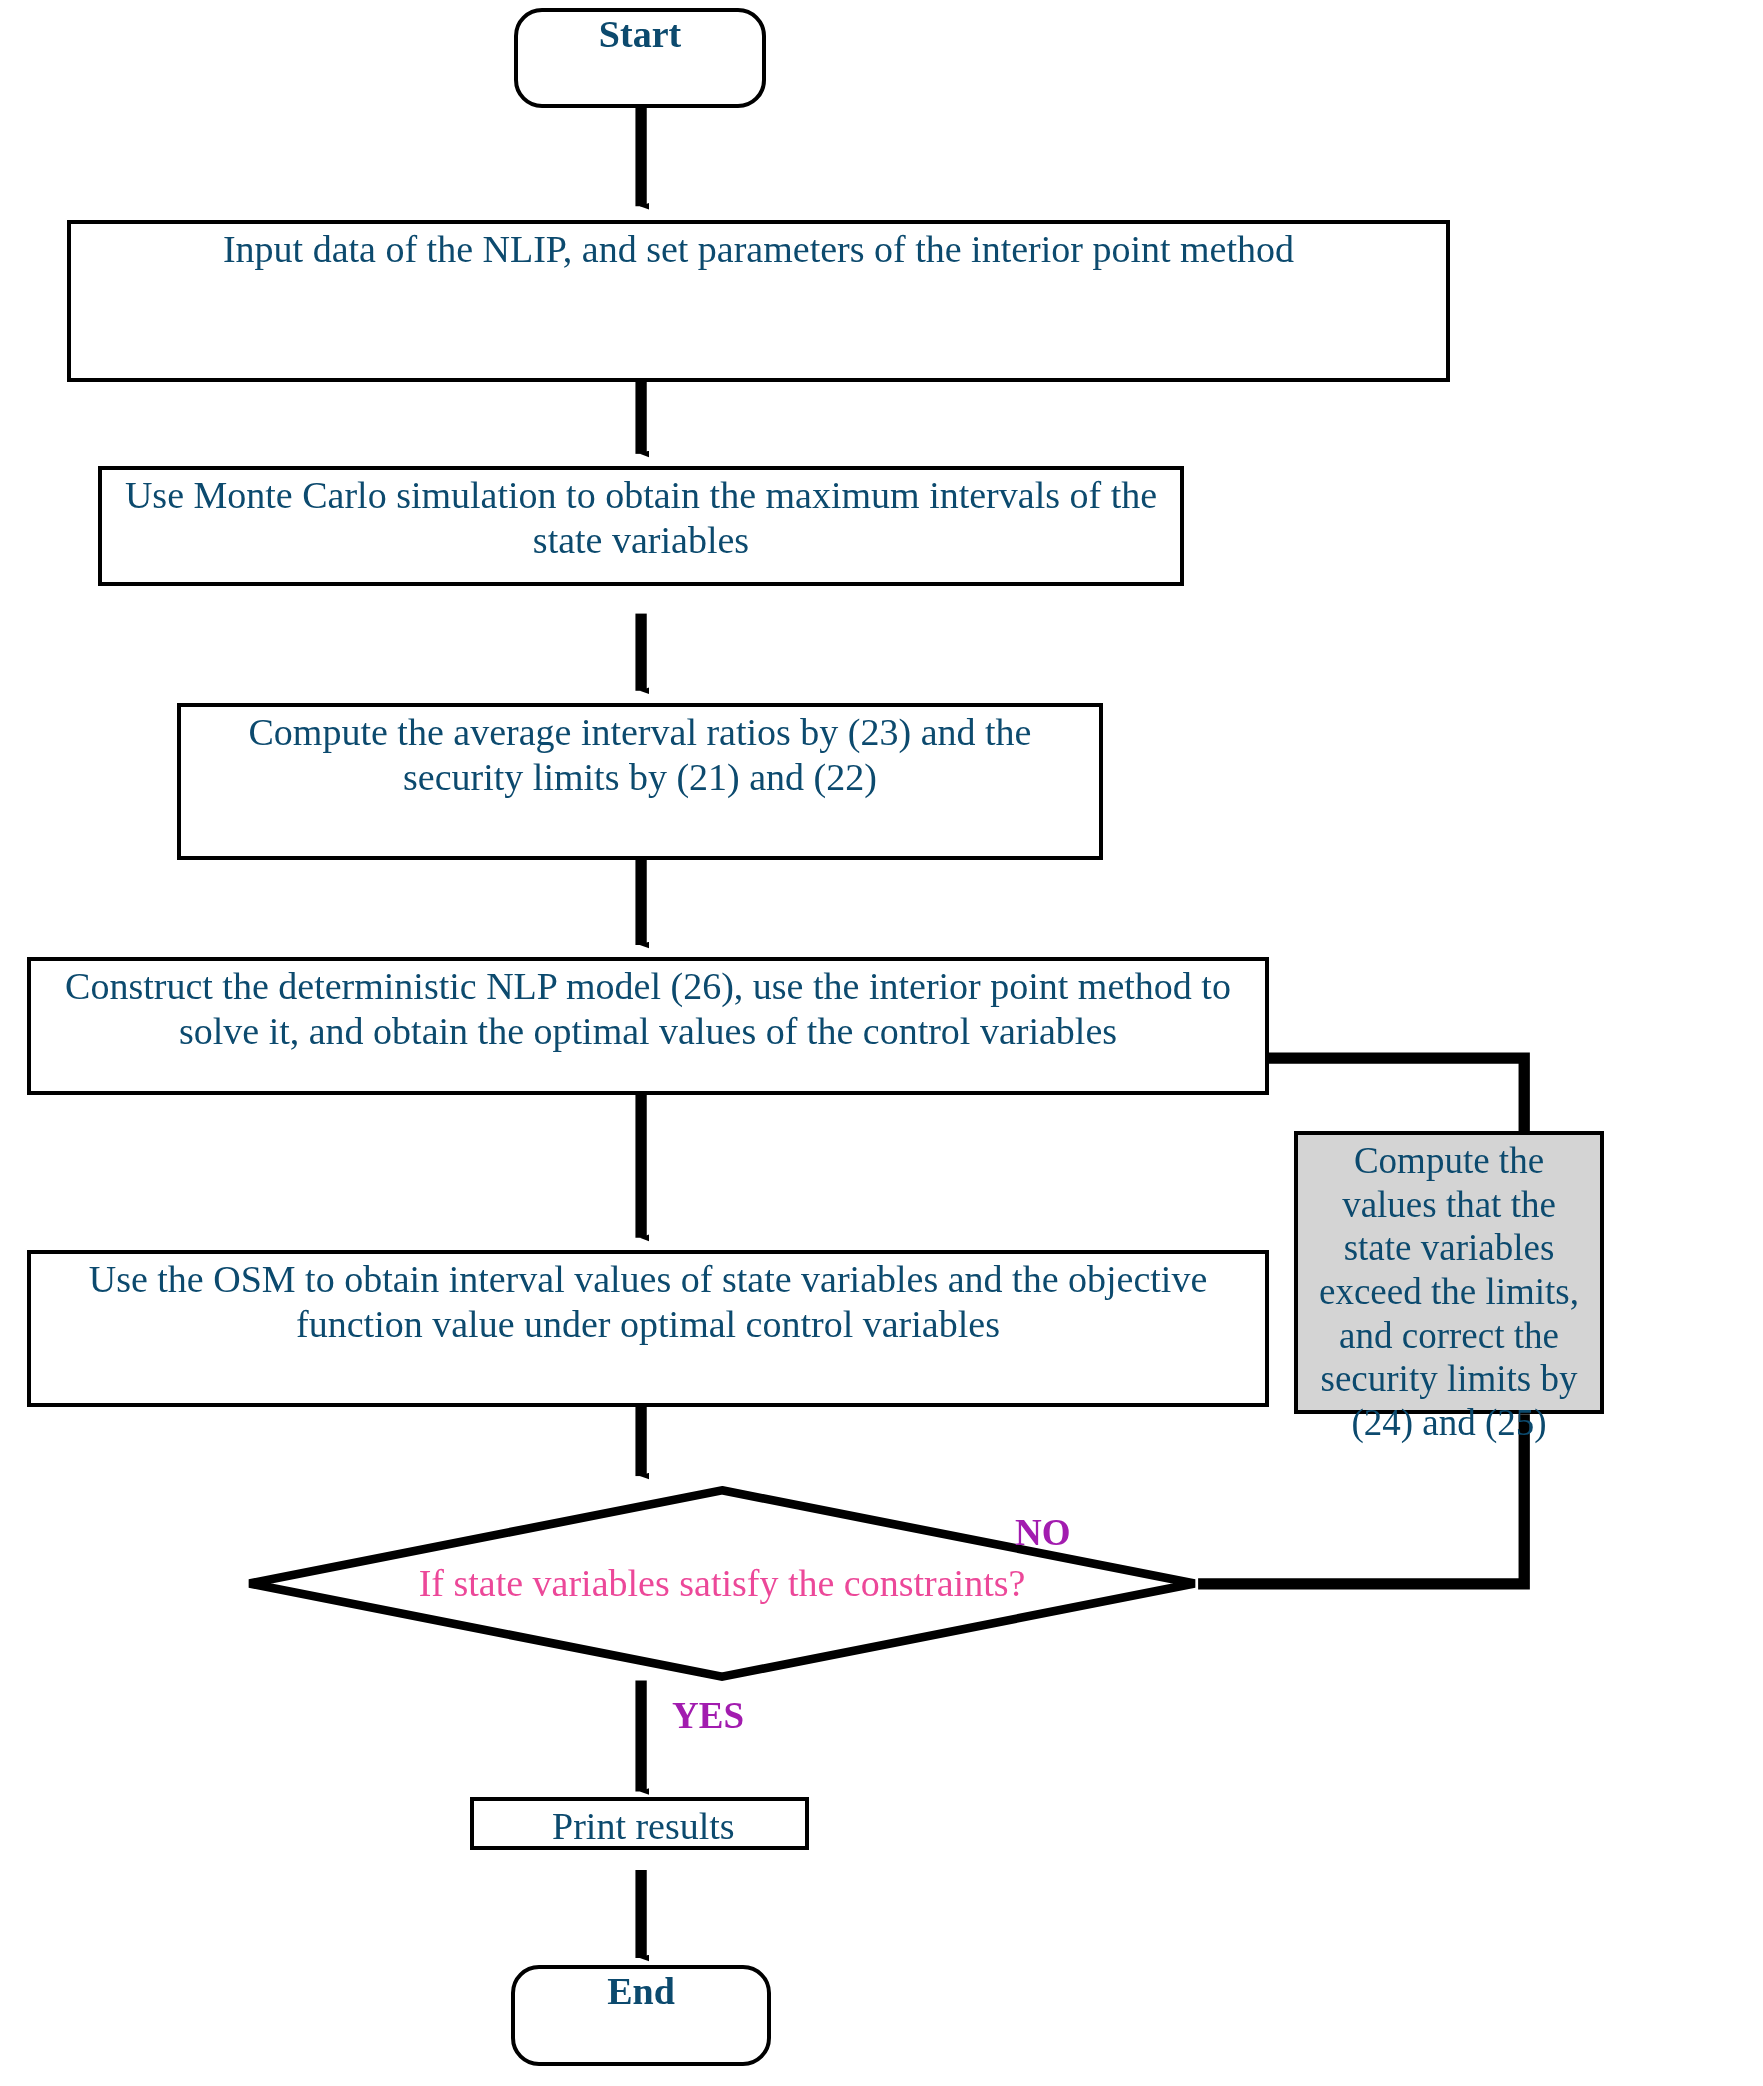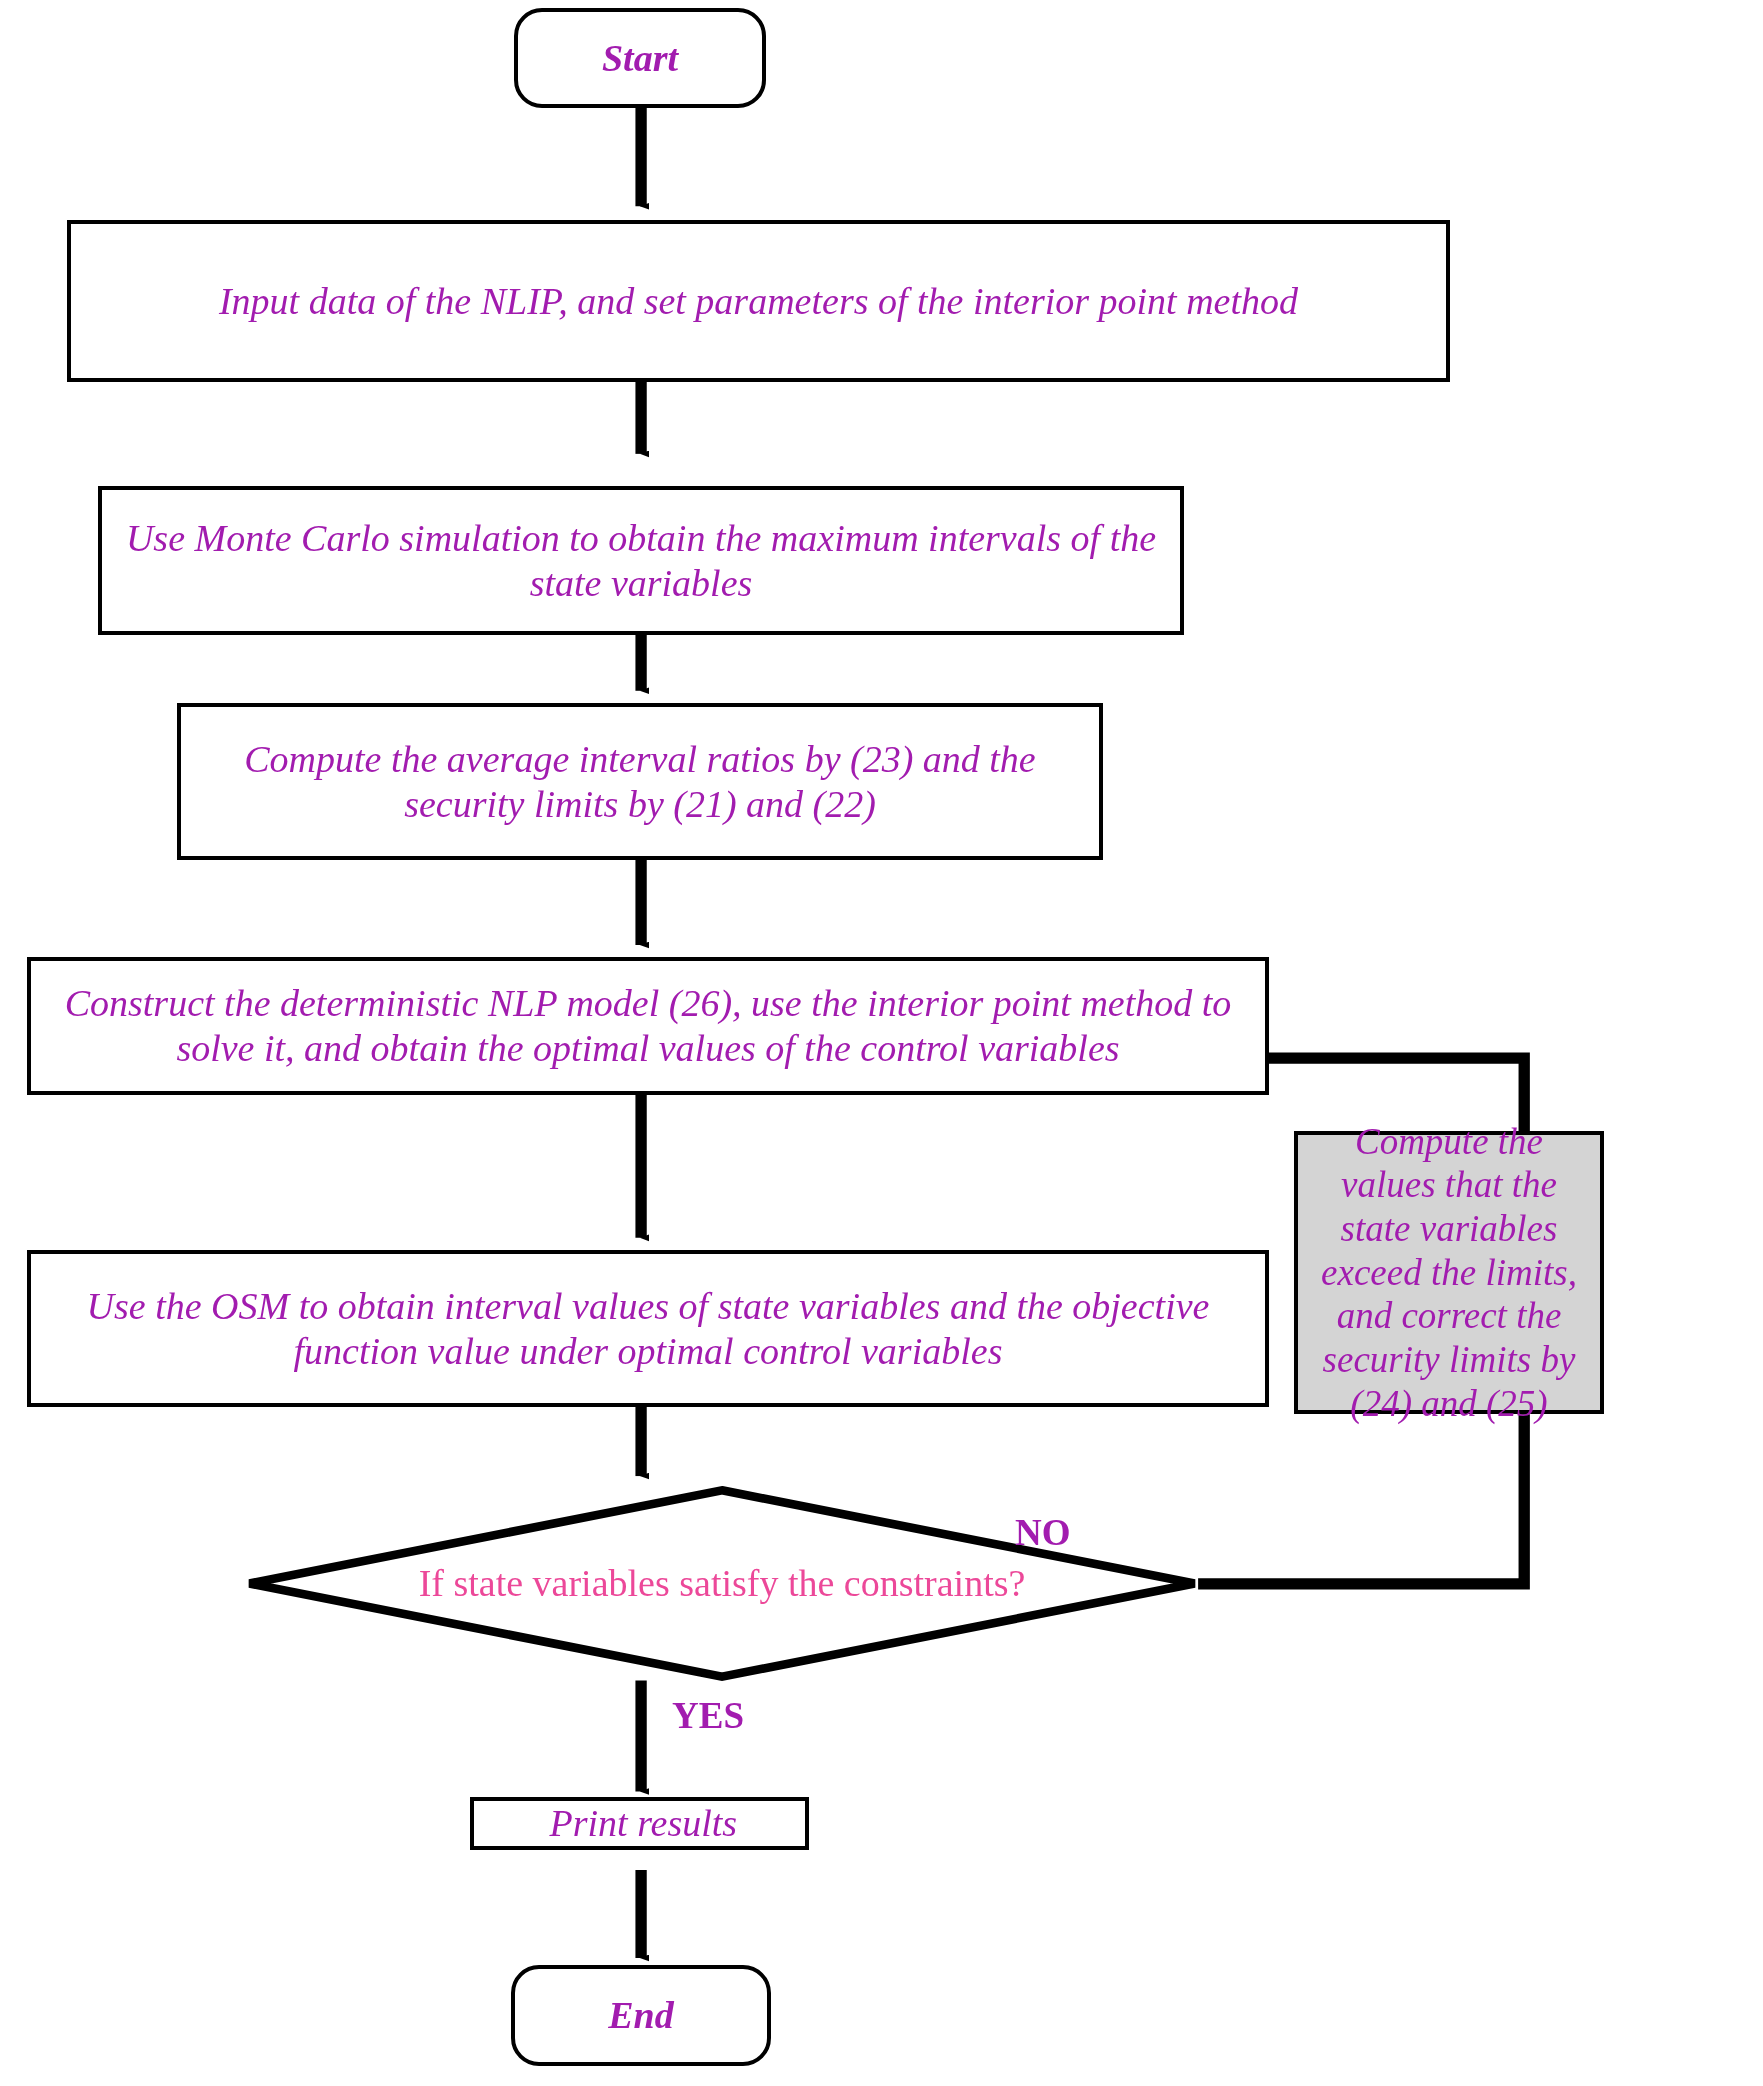--- a/index.html
+++ b/index.html
@@ -21,15 +21,13 @@
     position: absolute;
     box-sizing: border-box;
     display: flex;
-    align-items: center;
     justify-content: center;
     text-align: center;
-    color: #a21caf;
+    color: #0c4a6e;
     background: #ffffff;
     border: 4.7px solid #000000;
     line-height: 1.18;
     z-index: 3;
-    font-style: italic;
   }
   .terminator {
     border-radius: 28px;

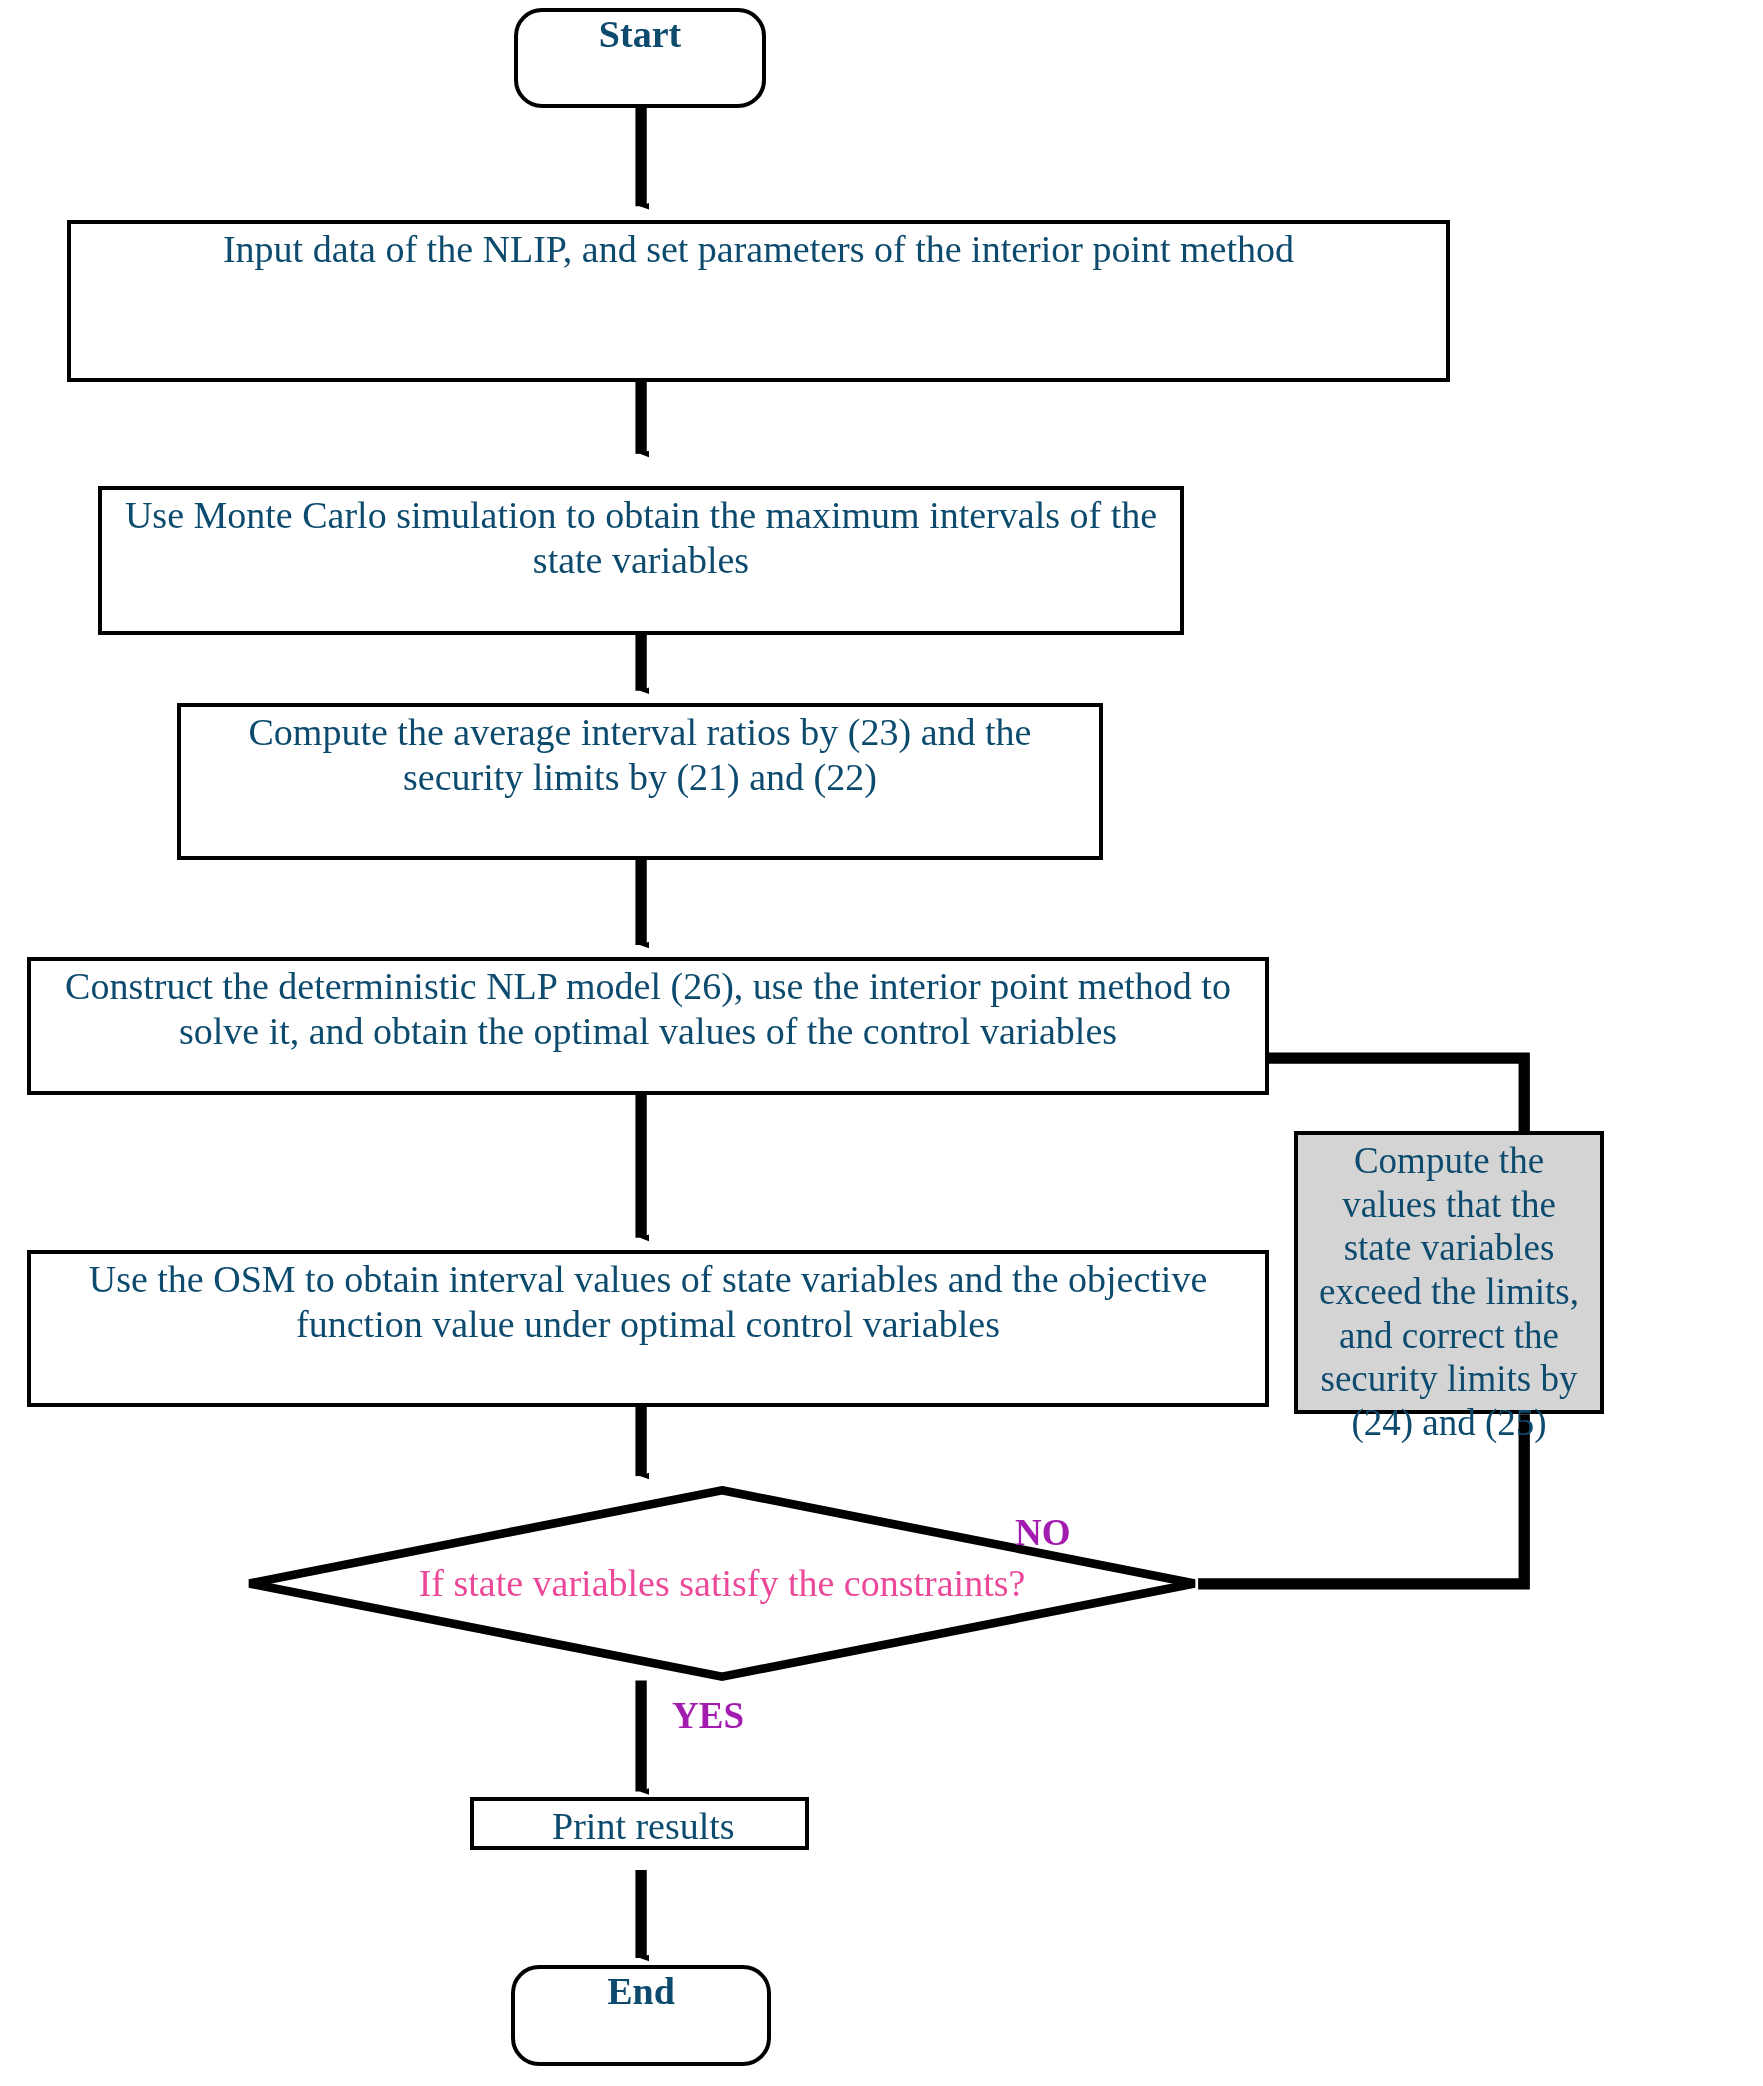--- a/index.html
+++ b/index.html
@@ -152,7 +152,7 @@
     <span class="txt">Input  data of the NLIP, and set parameters of the interior point method</span>
   </div>
 
-  <div class="node process" style="left:98px; top:486px; width:1086px; height:149px;">
+  <div class="node process" style="left:98px; top:466px; width:1086px; height:120px;">
     <span class="txt">Use  Monte Carlo simulation to obtain the maximum intervals of the state variables</span>
   </div>
 

